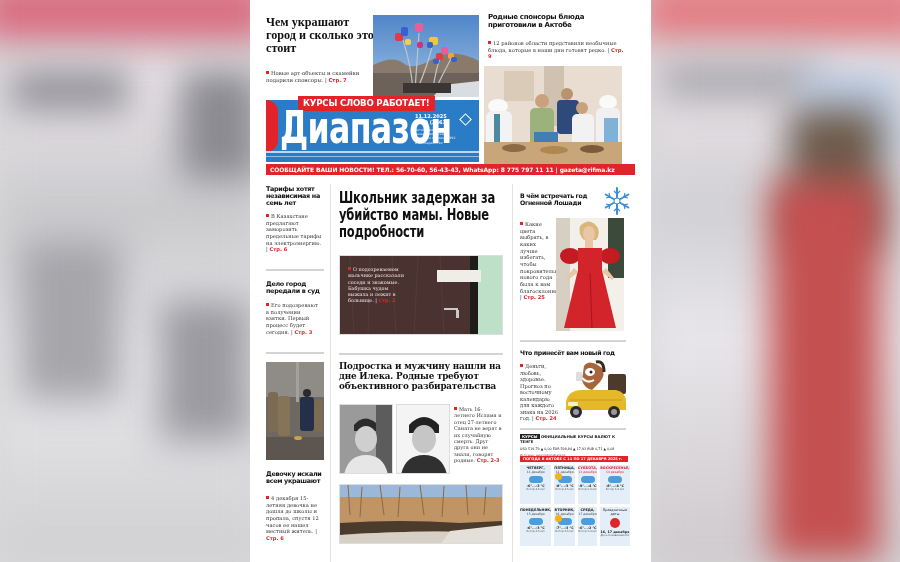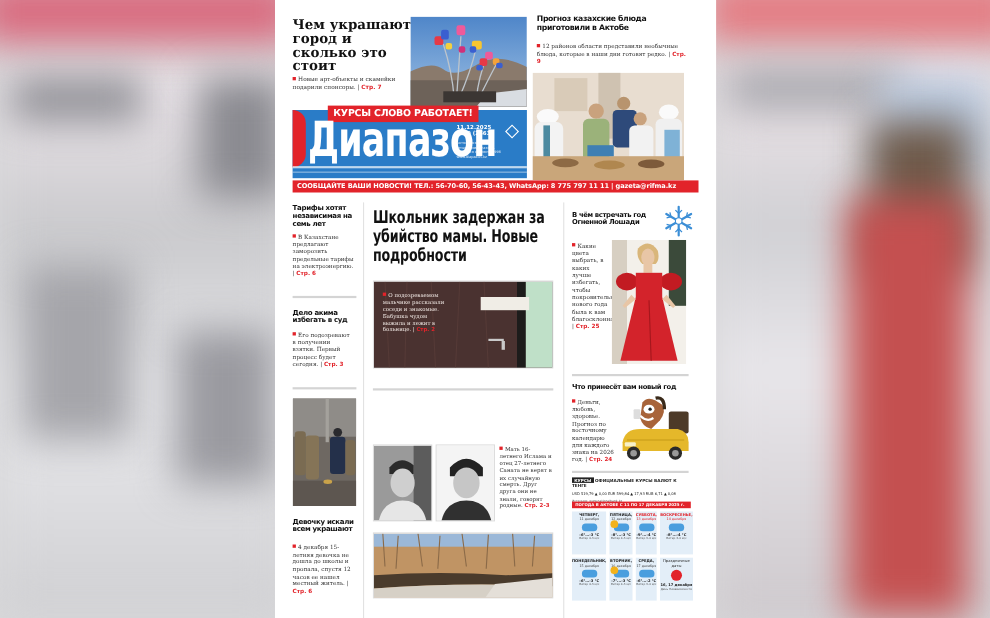--- a/index.html
+++ b/index.html
@@ -85,7 +85,7 @@
 
 <div class="page">
 
-  <div class="abs hl" style="left:16px;top:16px;width:110px;font-size:12.2px;">Чем украшают город и сколько это стоит</div>
+  <div class="abs hl" style="left:16px;top:16px;width:110px;font-size:12.2px;font-family:Liberation Serif, serif;">Чем украшают город и сколько это стоит</div>
   <div class="abs body-txt" style="left:16px;top:70px;width:100px;font-size:5.3px;">
     <span class="bullet"></span><span>Новые арт-объекты и скамейки подарили спонсоры.</span> | <span class="ref">Стр. 7</span>
   </div>

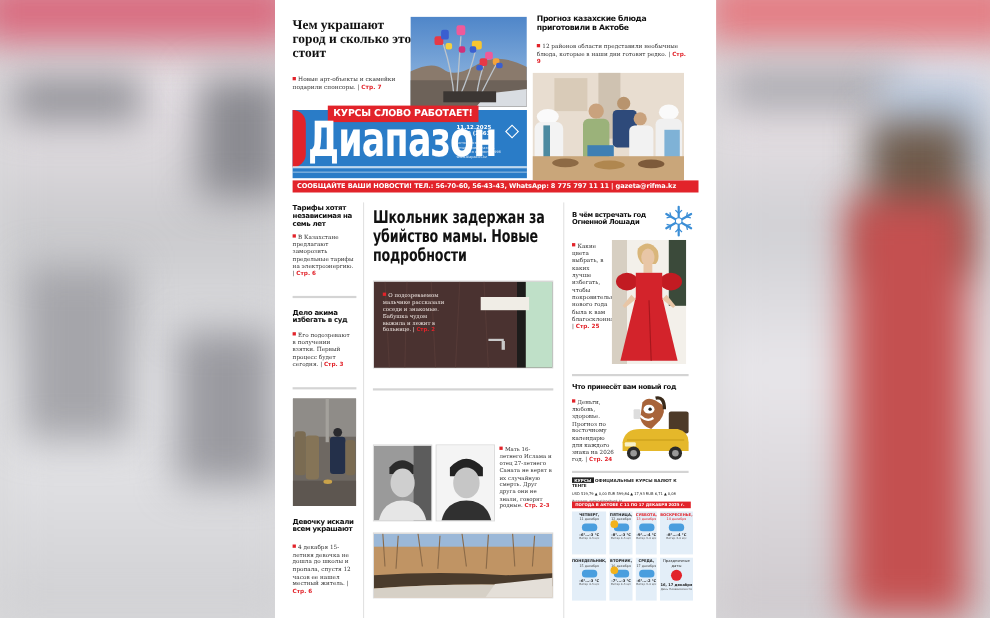--- a/index.html
+++ b/index.html
@@ -124,7 +124,7 @@
     </svg>
   </div>
 
-  <div class="abs hl-sans" style="left:238px;top:14px;width:130px;font-size:7px;letter-spacing:-.3px;">Прогноз казахские блюда приготовили в Актобе</div>
+  <div class="abs hl-sans" style="left:238px;top:14px;width:130px;font-size:7px;letter-spacing:-.3px;">Родные спонсоры блюда приготовили в Актобе</div>
   <div class="abs body-txt" style="left:238px;top:40px;width:140px;font-size:5.2px;">
     <span class="bullet"></span><span>12 районов области представили необычные блюда, которые в наши дни готовят редко.</span> | <span class="ref">Стр. 9</span>
   </div>

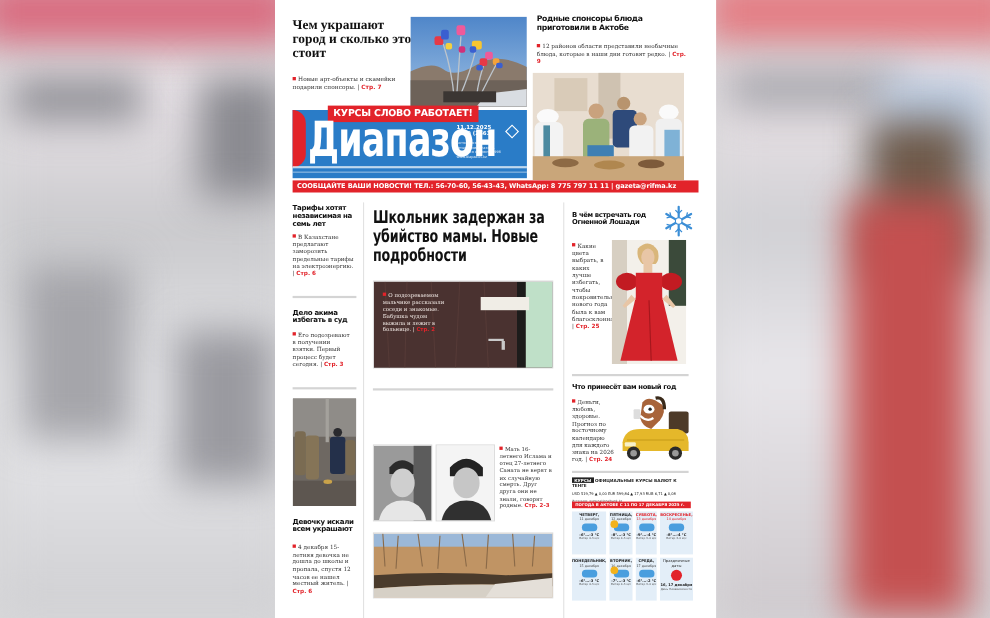--- a/index.html
+++ b/index.html
@@ -177,7 +177,7 @@
     <span class="bullet"></span><span>В Казахстане предлагают заморозить предельные тарифы на электроэнергию.</span> | <span class="ref">Стр. 6</span>
   </div>
   <div class="rule" style="left:16px;top:269px;width:58px;"></div>
-  <div class="abs hl-sans" style="left:16px;top:281px;width:60px;font-size:6.4px;letter-spacing:-.3px;">Дело акима избегать в суд</div>
+  <div class="abs hl-sans" style="left:16px;top:281px;width:60px;font-size:6.4px;letter-spacing:-.3px;">Дело город передали в суд</div>
   <div class="abs body-txt" style="left:16px;top:302px;width:56px;font-size:5.2px;">
     <span class="bullet"></span><span>Его подозревают в получении взятки. Первый процесс будет сегодня.</span> | <span class="ref">Стр. 3</span>
   </div>

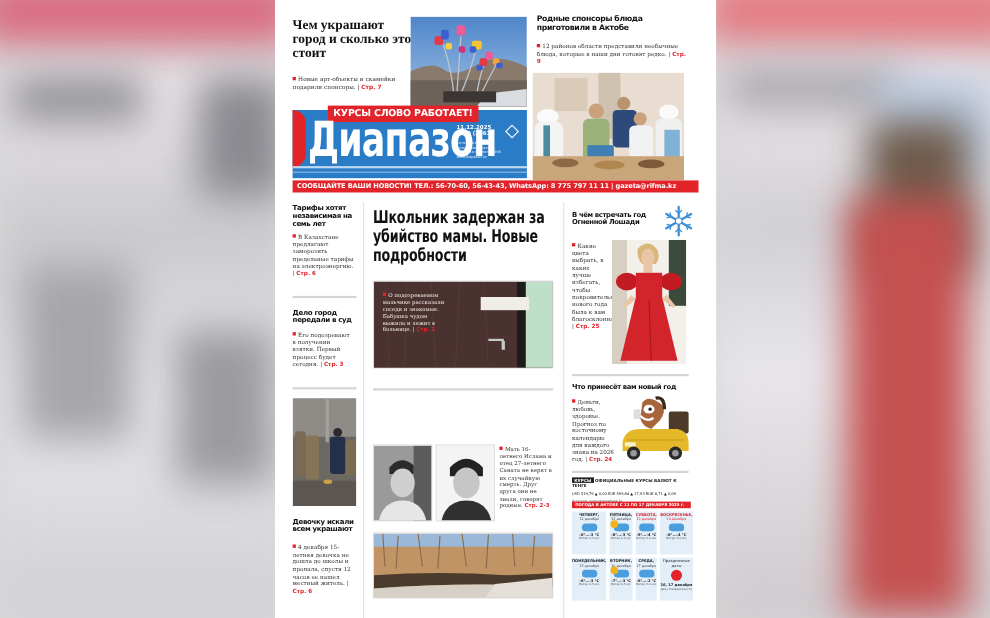--- a/index.html
+++ b/index.html
@@ -226,6 +226,7 @@
   </div>
   <div class="rule" style="left:89px;top:353px;width:164px;"></div>
 
+  <div class="abs hl" style="left:89px;top:362px;width:170px;font-size:8.8px;line-height:1.12;letter-spacing:-.2px;">Подростка и мужчину нашли на дне Илека. Родные требуют объективного разбирательства</div>
   <div class="photo" style="left:89px;top:404px;width:54px;height:70px;">
     <svg width="54" height="70" viewBox="0 0 54 70">
       <rect width="54" height="70" fill="#9a9a9a"></rect>

